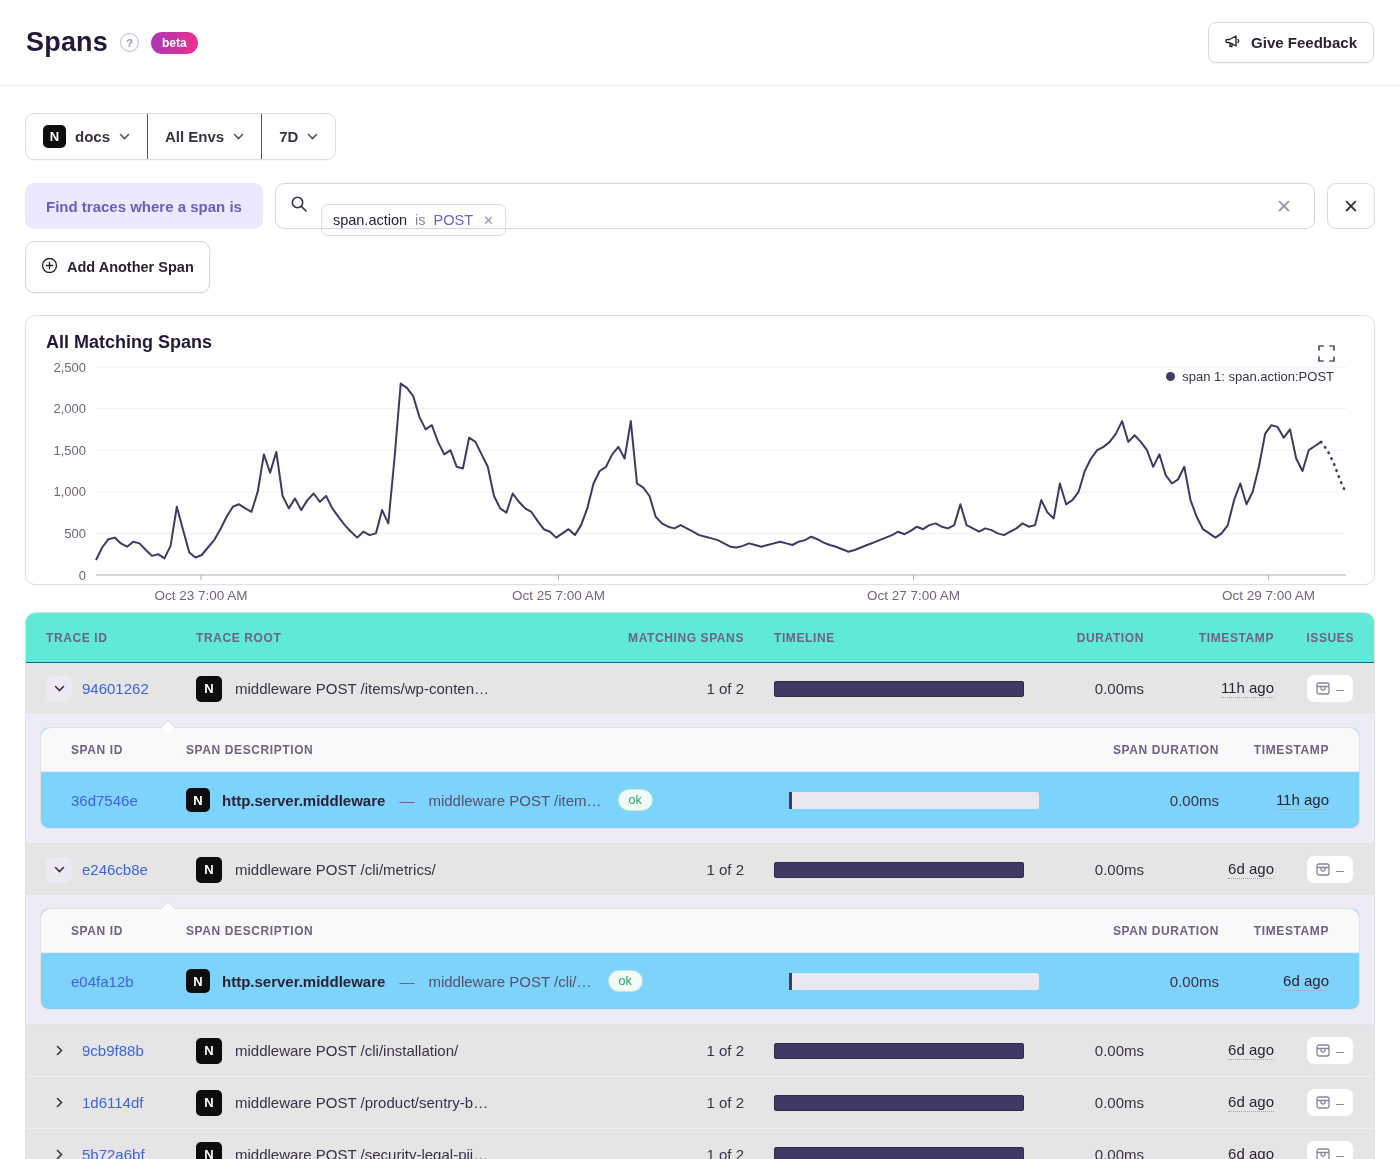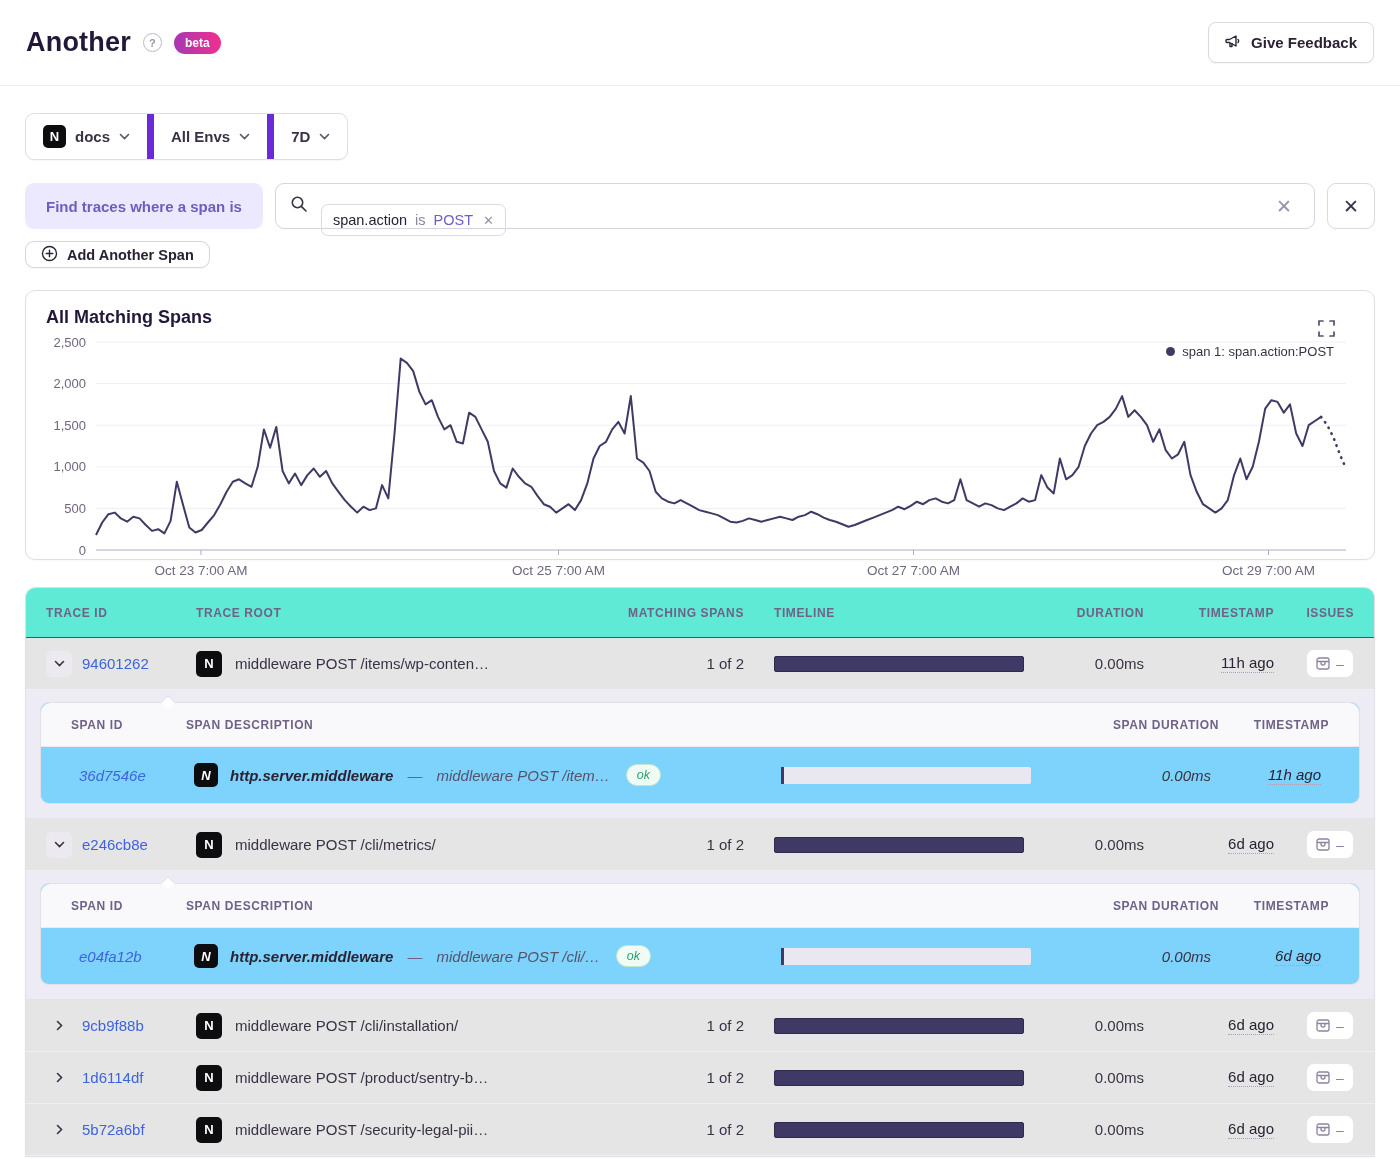--- a/index.html
+++ b/index.html
@@ -115,7 +115,7 @@
 
 <div class="topbar">
   <div class="title-wrap">
-    <div class="page-title">Another</div>
+    <div class="page-title">Spans</div>
     <div class="help-icon">?</div>
     <div class="beta-badge">beta</div>
   </div>

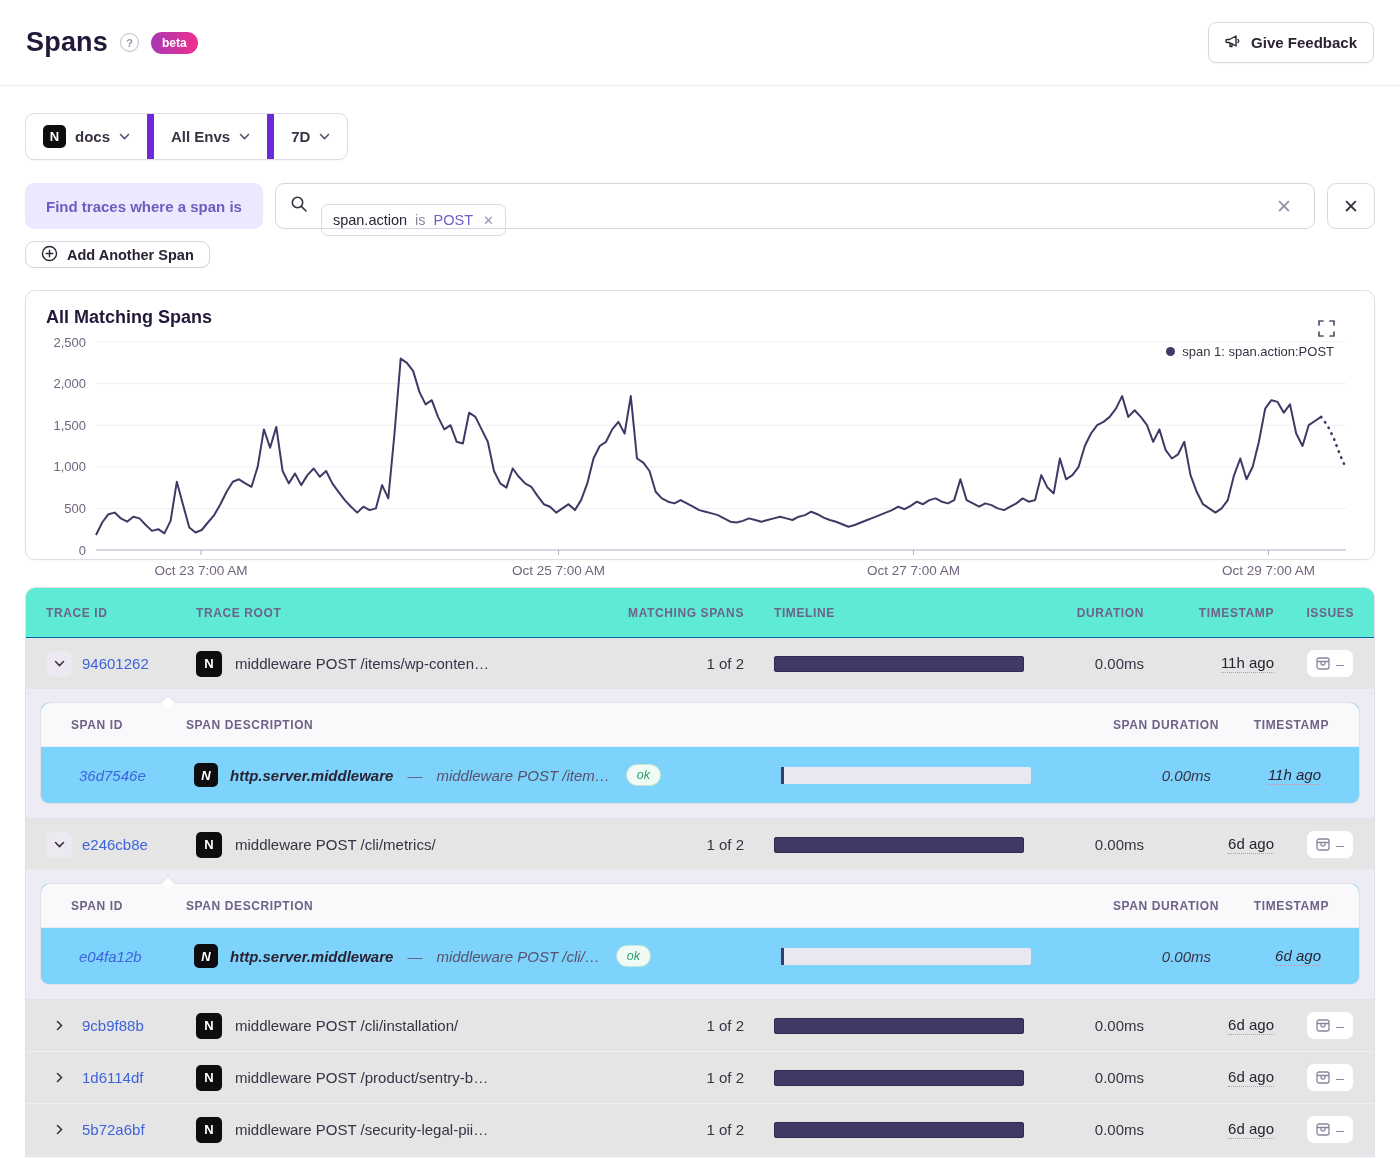--- a/index.html
+++ b/index.html
@@ -26,7 +26,7 @@
     background:#fff; height:47px; box-shadow:0 1px 1px rgba(43,34,51,.03); }
   .filter-seg { display:flex; align-items:center; gap:9px; padding:0 17px; font-size:15px;
     font-weight:700; color:#3a3244; cursor:pointer; }
-  .filter-seg + .filter-seg { border-left:7px solid #6d28d9; }
+  .filter-seg + .filter-seg { border-left:1px solid #6d28d9; }
   .nextjs-logo { width:23px; height:23px; background:#0d0d10; color:#fff; border-radius:5px;
     display:flex; align-items:center; justify-content:center; font-size:13px; font-weight:700; }
   .chev svg { display:block; }

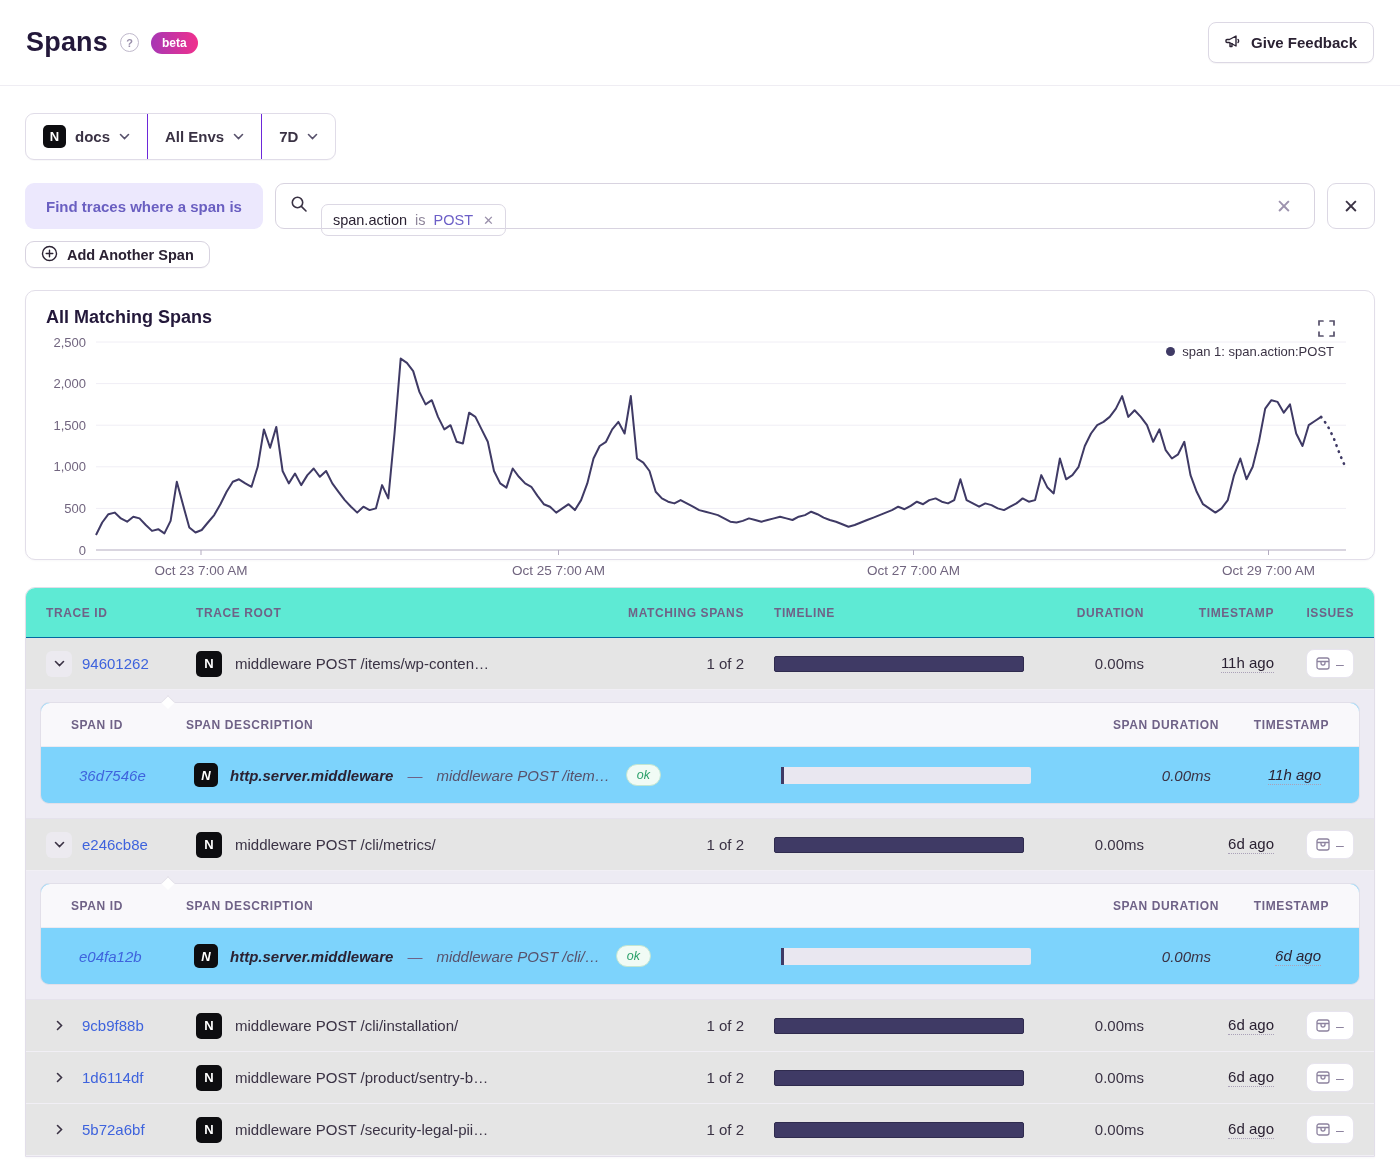--- a/index.html
+++ b/index.html
@@ -47,7 +47,7 @@
   .remove-filter-btn { width:48px; height:46px; border:1px solid #dcd8e4; border-radius:9px;
     background:#fff; display:flex; align-items:center; justify-content:center; font-size:19px;
     color:#3a3244; cursor:pointer; }
-  .add-span-btn { margin-top:12px; display:inline-flex; align-items:center; gap:9px; height:27px;
+  .add-span-btn { margin-top:12px; display:inline-flex; align-items:center; gap:9px; height:52px;
     padding:0 15px; border:1px solid #d8d3e0; border-radius:9px; background:#fff; font-size:14.5px;
     font-weight:700; color:#2b2233; cursor:pointer; box-shadow:0 1px 1px rgba(43,34,51,.03); }
 

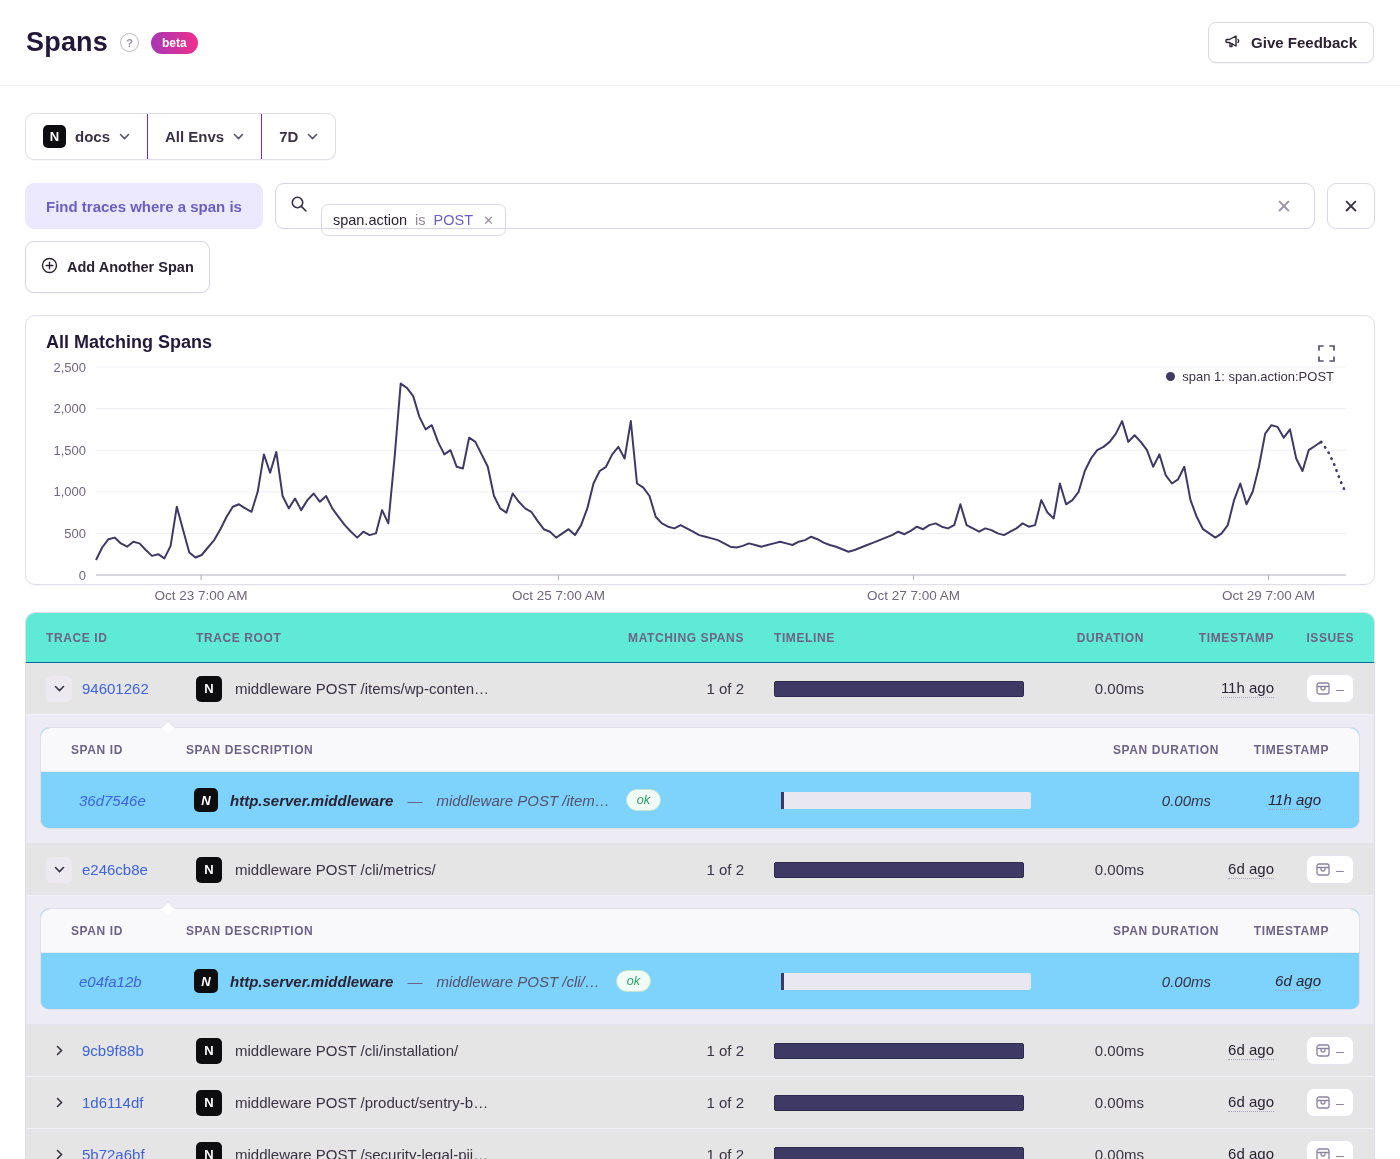--- a/index.html
+++ b/index.html
@@ -99,7 +99,7 @@
     align-items:center; padding:0 30px; background:#f9f8fb; border-bottom:1px solid #eceaf1;
     border-radius:9px 9px 0 0; }
   .s-row { display:grid; grid-template-columns:115px 1fr 300px 130px 110px; height:56px;
-    align-items:center; padding:0 38px;font-style:italic; }
+    align-items:center; padding:0 30px; }
   .s-desc { display:flex; align-items:center; gap:12px; overflow:hidden; white-space:nowrap; }
   .s-desc .nextjs-logo { width:24px; height:24px; flex:0 0 auto; }
   .op { font-weight:700; color:#2b2233; }

